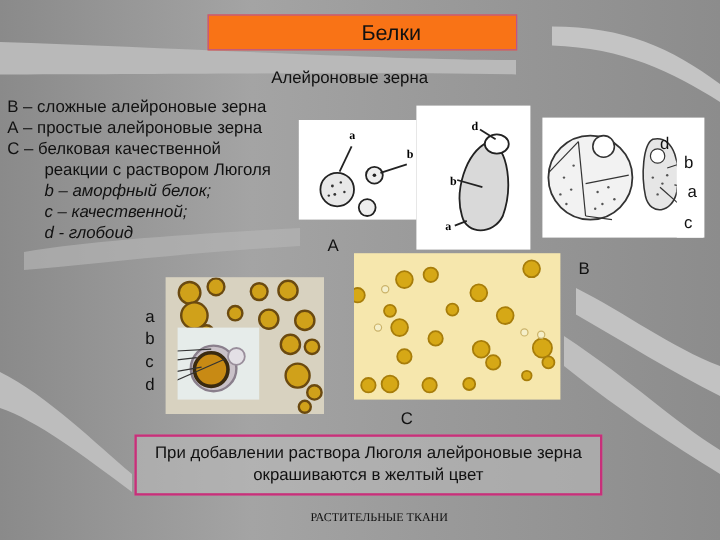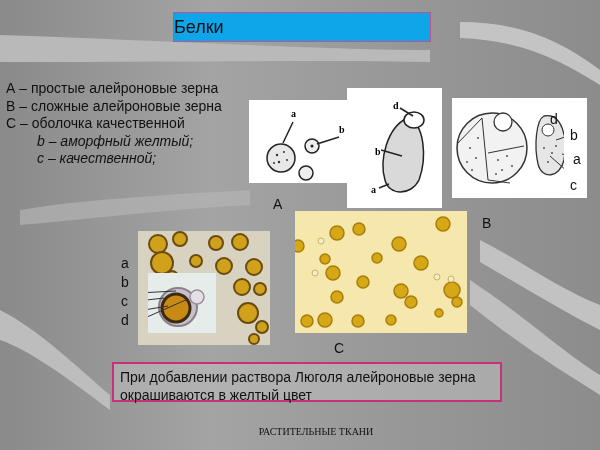--- a/index.html
+++ b/index.html
@@ -9,9 +9,9 @@
   .stage { position:absolute; left:0; top:0; width:600px; height:450px; }
   .swoosh { position:absolute; left:0; top:0; width:600px; height:450px; }
   .title-box { position:absolute; left:173px; top:12px; width:258px; height:30px;
-               background:#0ea5e9; border:1px solid #b9568f; box-sizing:border-box;
-               display:flex; align-items:center; 
-               font-size:18px; color:#111; }
+               background:#f97316; border:1px solid #b9568f; box-sizing:border-box;
+               display:flex; align-items:center; justify-content:center;
+               font-size:18px; color:#111;padding-left:48px; }
   .subtitle { position:absolute; left:226px; top:56px; font-size:14px; color:#111; }
   .legend { position:absolute; left:6px; top:80px; font-size:14px; line-height:17.5px; color:#111; }
   .legend .ind { padding-left:31px; }

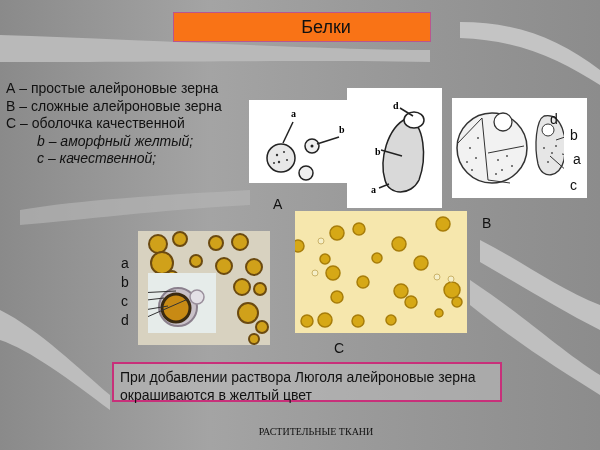--- a/index.html
+++ b/index.html
@@ -45,6 +45,7 @@
     <span>Белки</span>
   </div>
 
+  <div class="subtitle">Алейроновые зерна</div>
 
   <div class="legend">
     <div>А – простые алейроновые зерна</div>

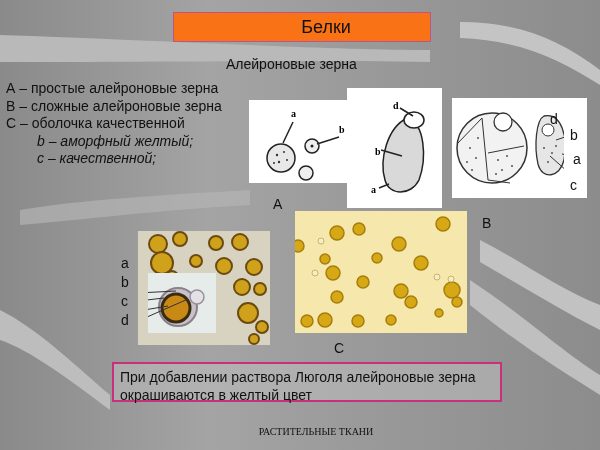--- a/index.html
+++ b/index.html
@@ -48,8 +48,8 @@
   <div class="subtitle">Алейроновые зерна</div>
 
   <div class="legend">
+    <div>В – сложные алейроновые зерна</div>
     <div>А – простые алейроновые зерна</div>
-    <div>В – сложные алейроновые зерна</div>
     <div>С – оболочка качественной</div>
     <div class="it">b – аморфный желтый;</div>
     <div class="it">с – качественной;</div>

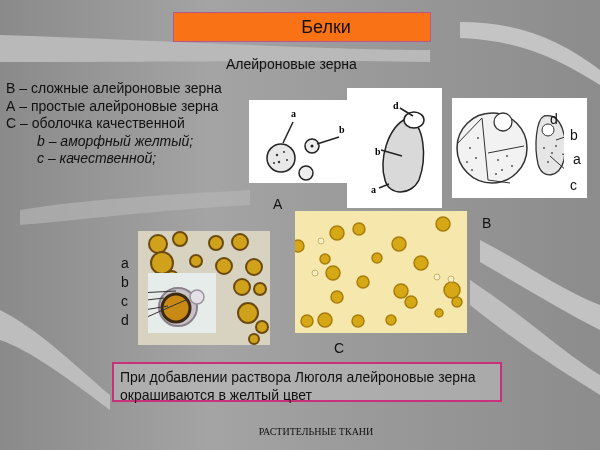--- a/index.html
+++ b/index.html
@@ -50,7 +50,7 @@
   <div class="legend">
     <div>В – сложные алейроновые зерна</div>
     <div>А – простые алейроновые зерна</div>
-    <div>С – оболочка качественной</div>
+    <div>С – белковая качественной</div>
     <div class="it">b – аморфный желтый;</div>
     <div class="it">с – качественной;</div>
   </div>

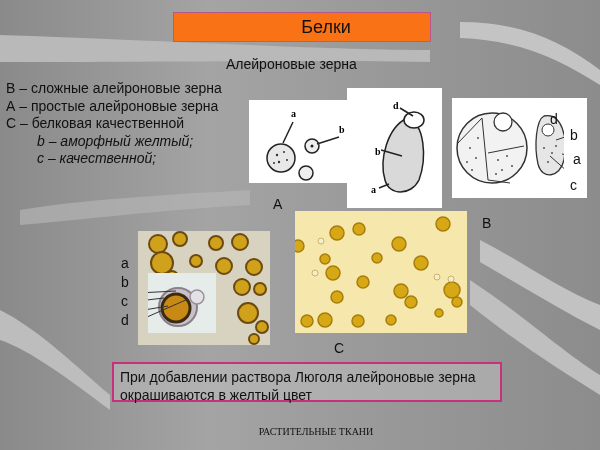--- a/index.html
+++ b/index.html
@@ -51,6 +51,7 @@
     <div>В – сложные алейроновые зерна</div>
     <div>А – простые алейроновые зерна</div>
     <div>С – белковая качественной</div>
+    <div class="ind">реакции с раствором Люголя</div>
     <div class="it">b – аморфный желтый;</div>
     <div class="it">с – качественной;</div>
   </div>

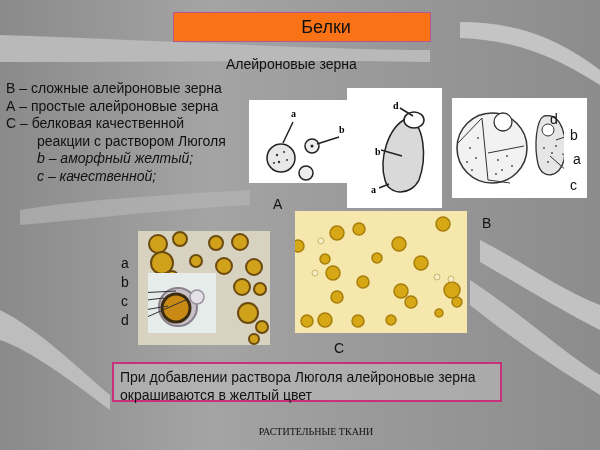--- a/index.html
+++ b/index.html
@@ -52,7 +52,7 @@
     <div>А – простые алейроновые зерна</div>
     <div>С – белковая качественной</div>
     <div class="ind">реакции с раствором Люголя</div>
-    <div class="it">b – аморфный желтый;</div>
+    <div class="it">b – аморфный белок;</div>
     <div class="it">с – качественной;</div>
   </div>
 

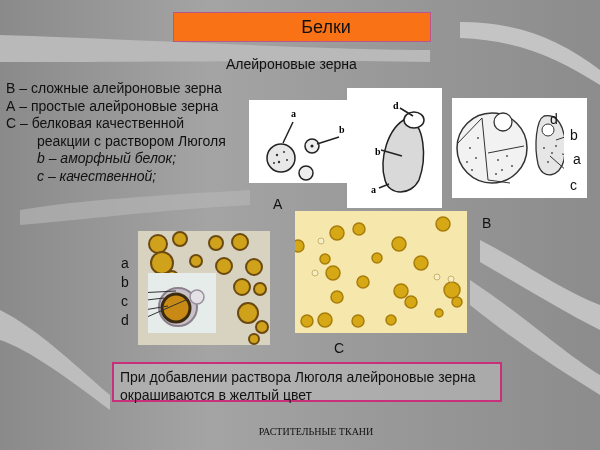--- a/index.html
+++ b/index.html
@@ -54,6 +54,7 @@
     <div class="ind">реакции с раствором Люголя</div>
     <div class="it">b – аморфный белок;</div>
     <div class="it">с – качественной;</div>
+    <div class="it">d -  глобоид</div>
   </div>
 
   <div class="panel" style="left:249px; top:100px; width:98px; height:83px;">

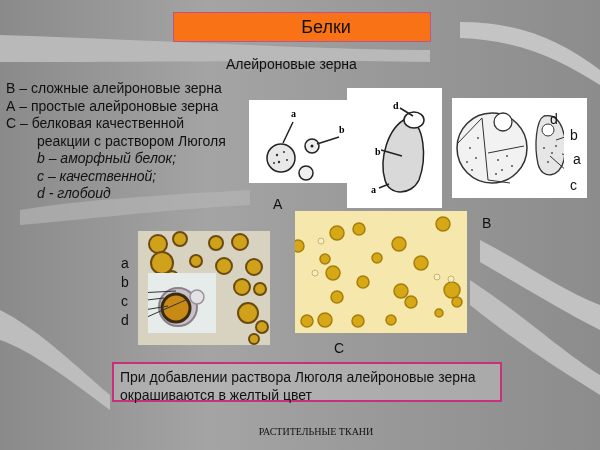--- a/index.html
+++ b/index.html
@@ -18,9 +18,9 @@
   .legend .it { font-style:italic; padding-left:31px; }
   .panel { position:absolute; background:#fff; }
   .lbl { position:absolute; font-size:14px; color:#111; }
-  .note-box { position:absolute; left:112px; top:362px; width:390px; height:40px;
+  .note-box { position:absolute; left:112px; top:362px; width:390px; height:51px;
               border:2px solid #c8307a; box-sizing:border-box; background:rgba(190,190,190,0.55);
-              padding:4px 6px; font-size:14px; line-height:18px; color:#111; }
+              padding:4px 6px; font-size:14px; line-height:18px; color:#111;text-align:center; }
   .footer { position:absolute; left:16px; width:600px; top:426px; text-align:center;
             font-family:"Liberation Serif", serif; font-size:10px; color:#111; }
   .small-lbl { font-family:"Liberation Serif", serif; font-weight:bold; font-size:10px; position:absolute; }

